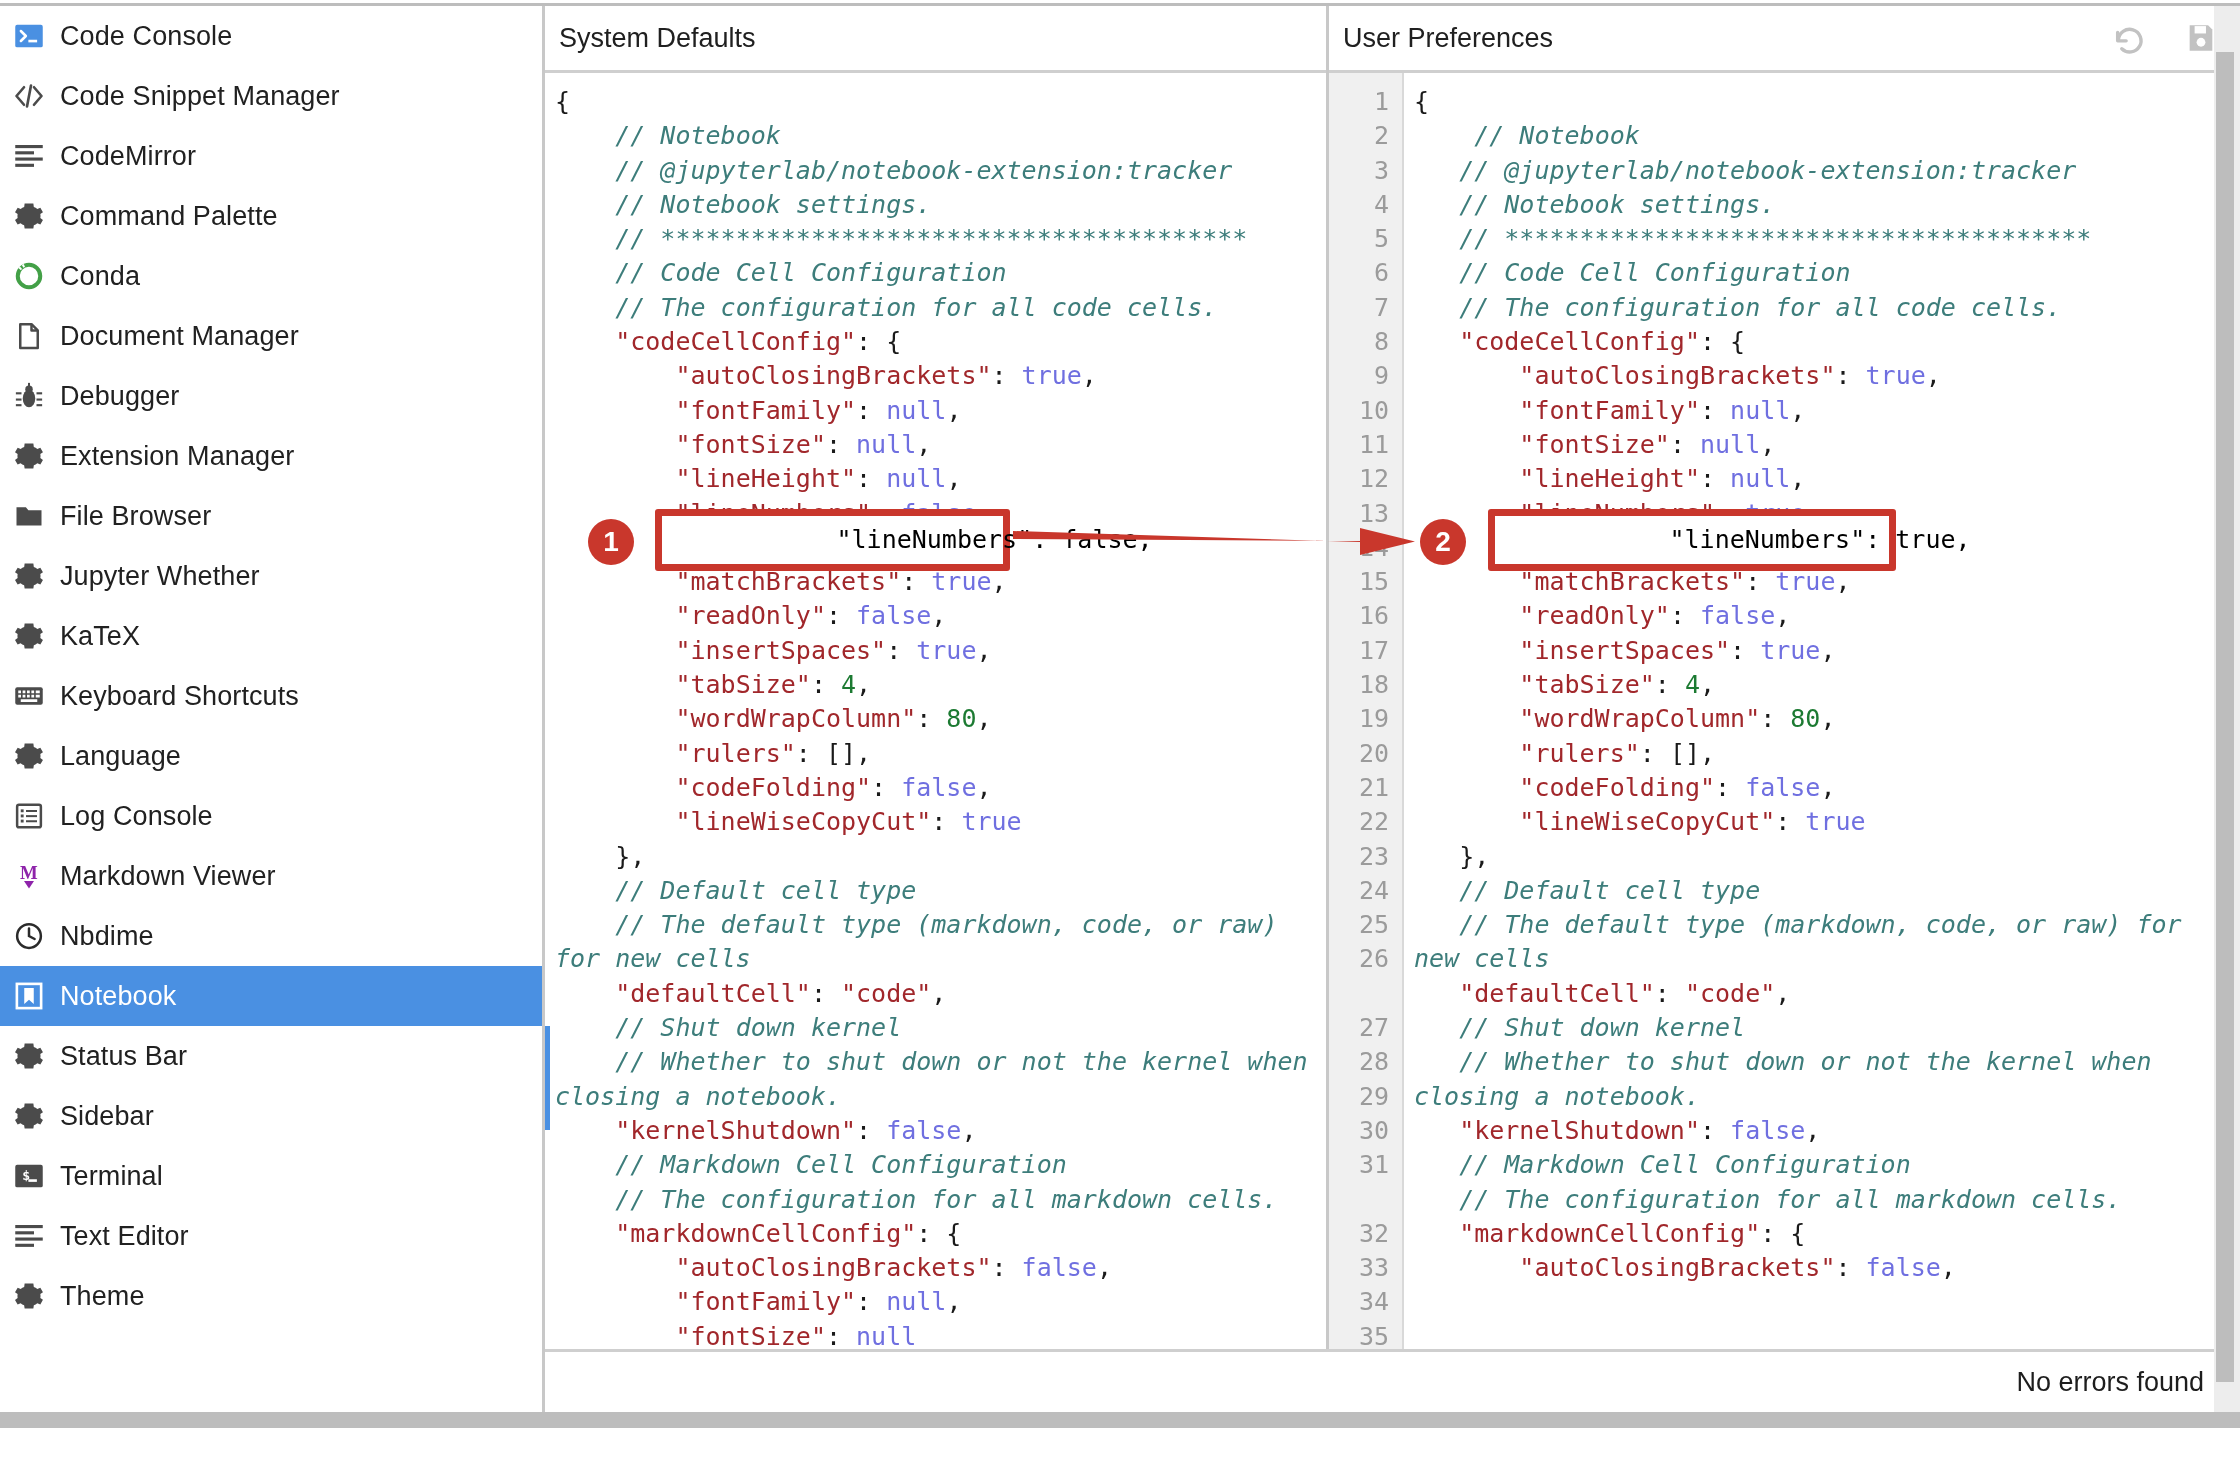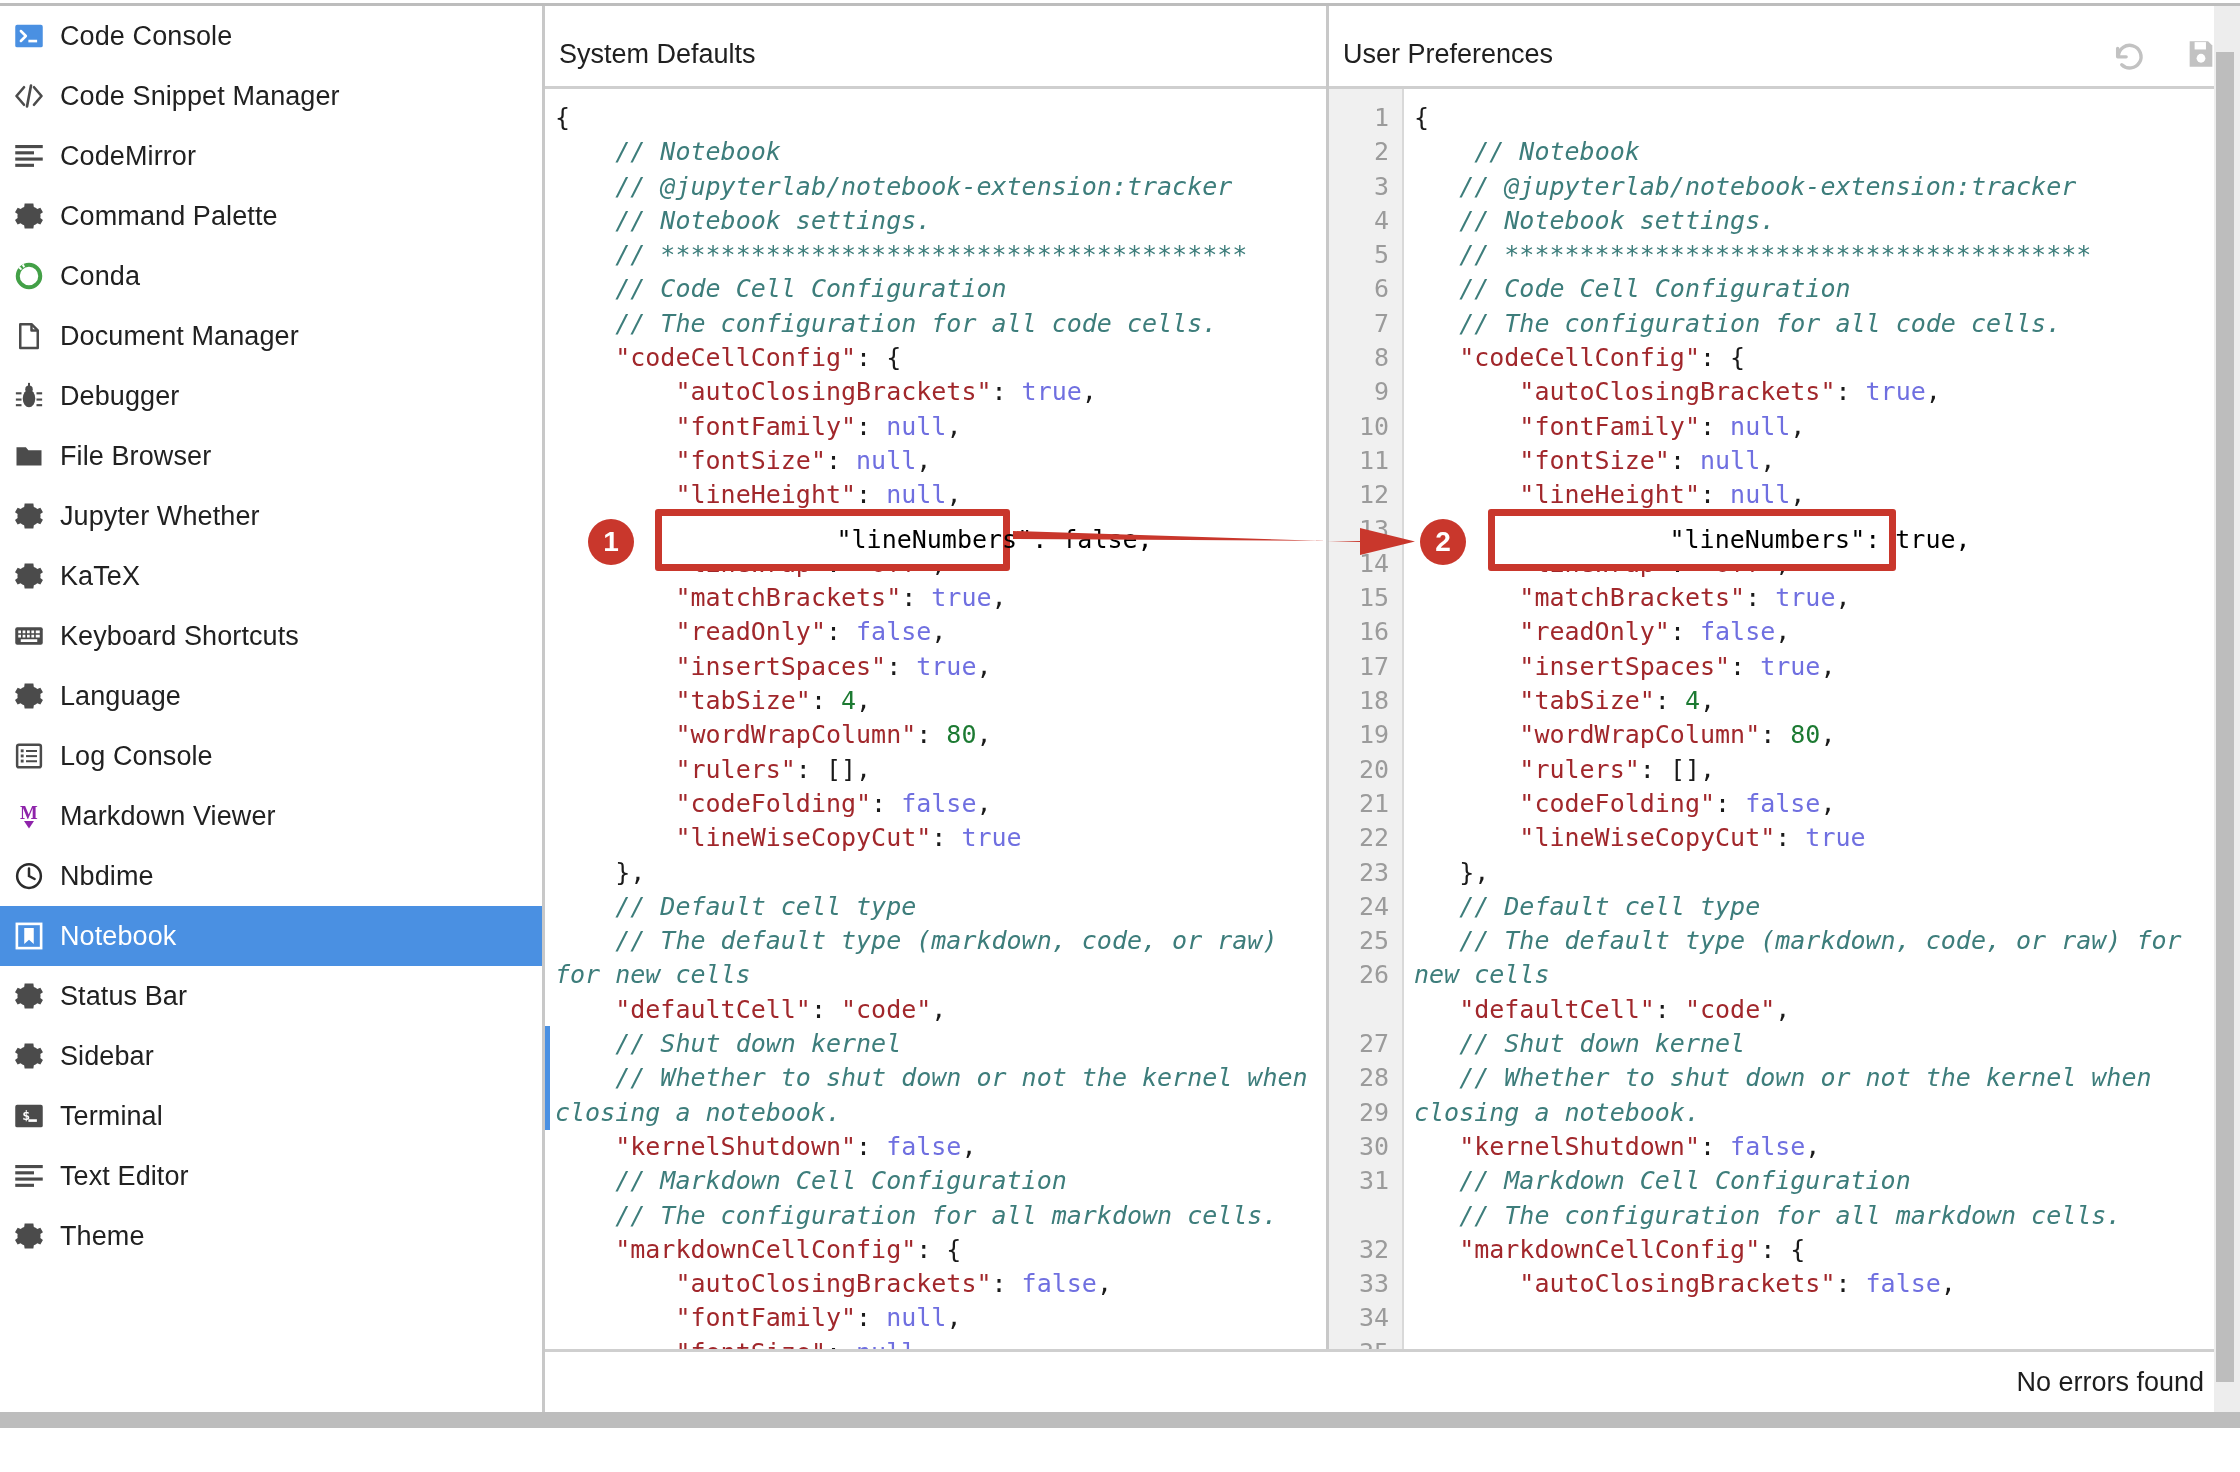--- a/index.html
+++ b/index.html
@@ -98,7 +98,6 @@
     font-size: 27px;
     color: #202020;
     position: relative;
-    margin-top: 16px;
   }
   .header-actions {
     position: absolute;

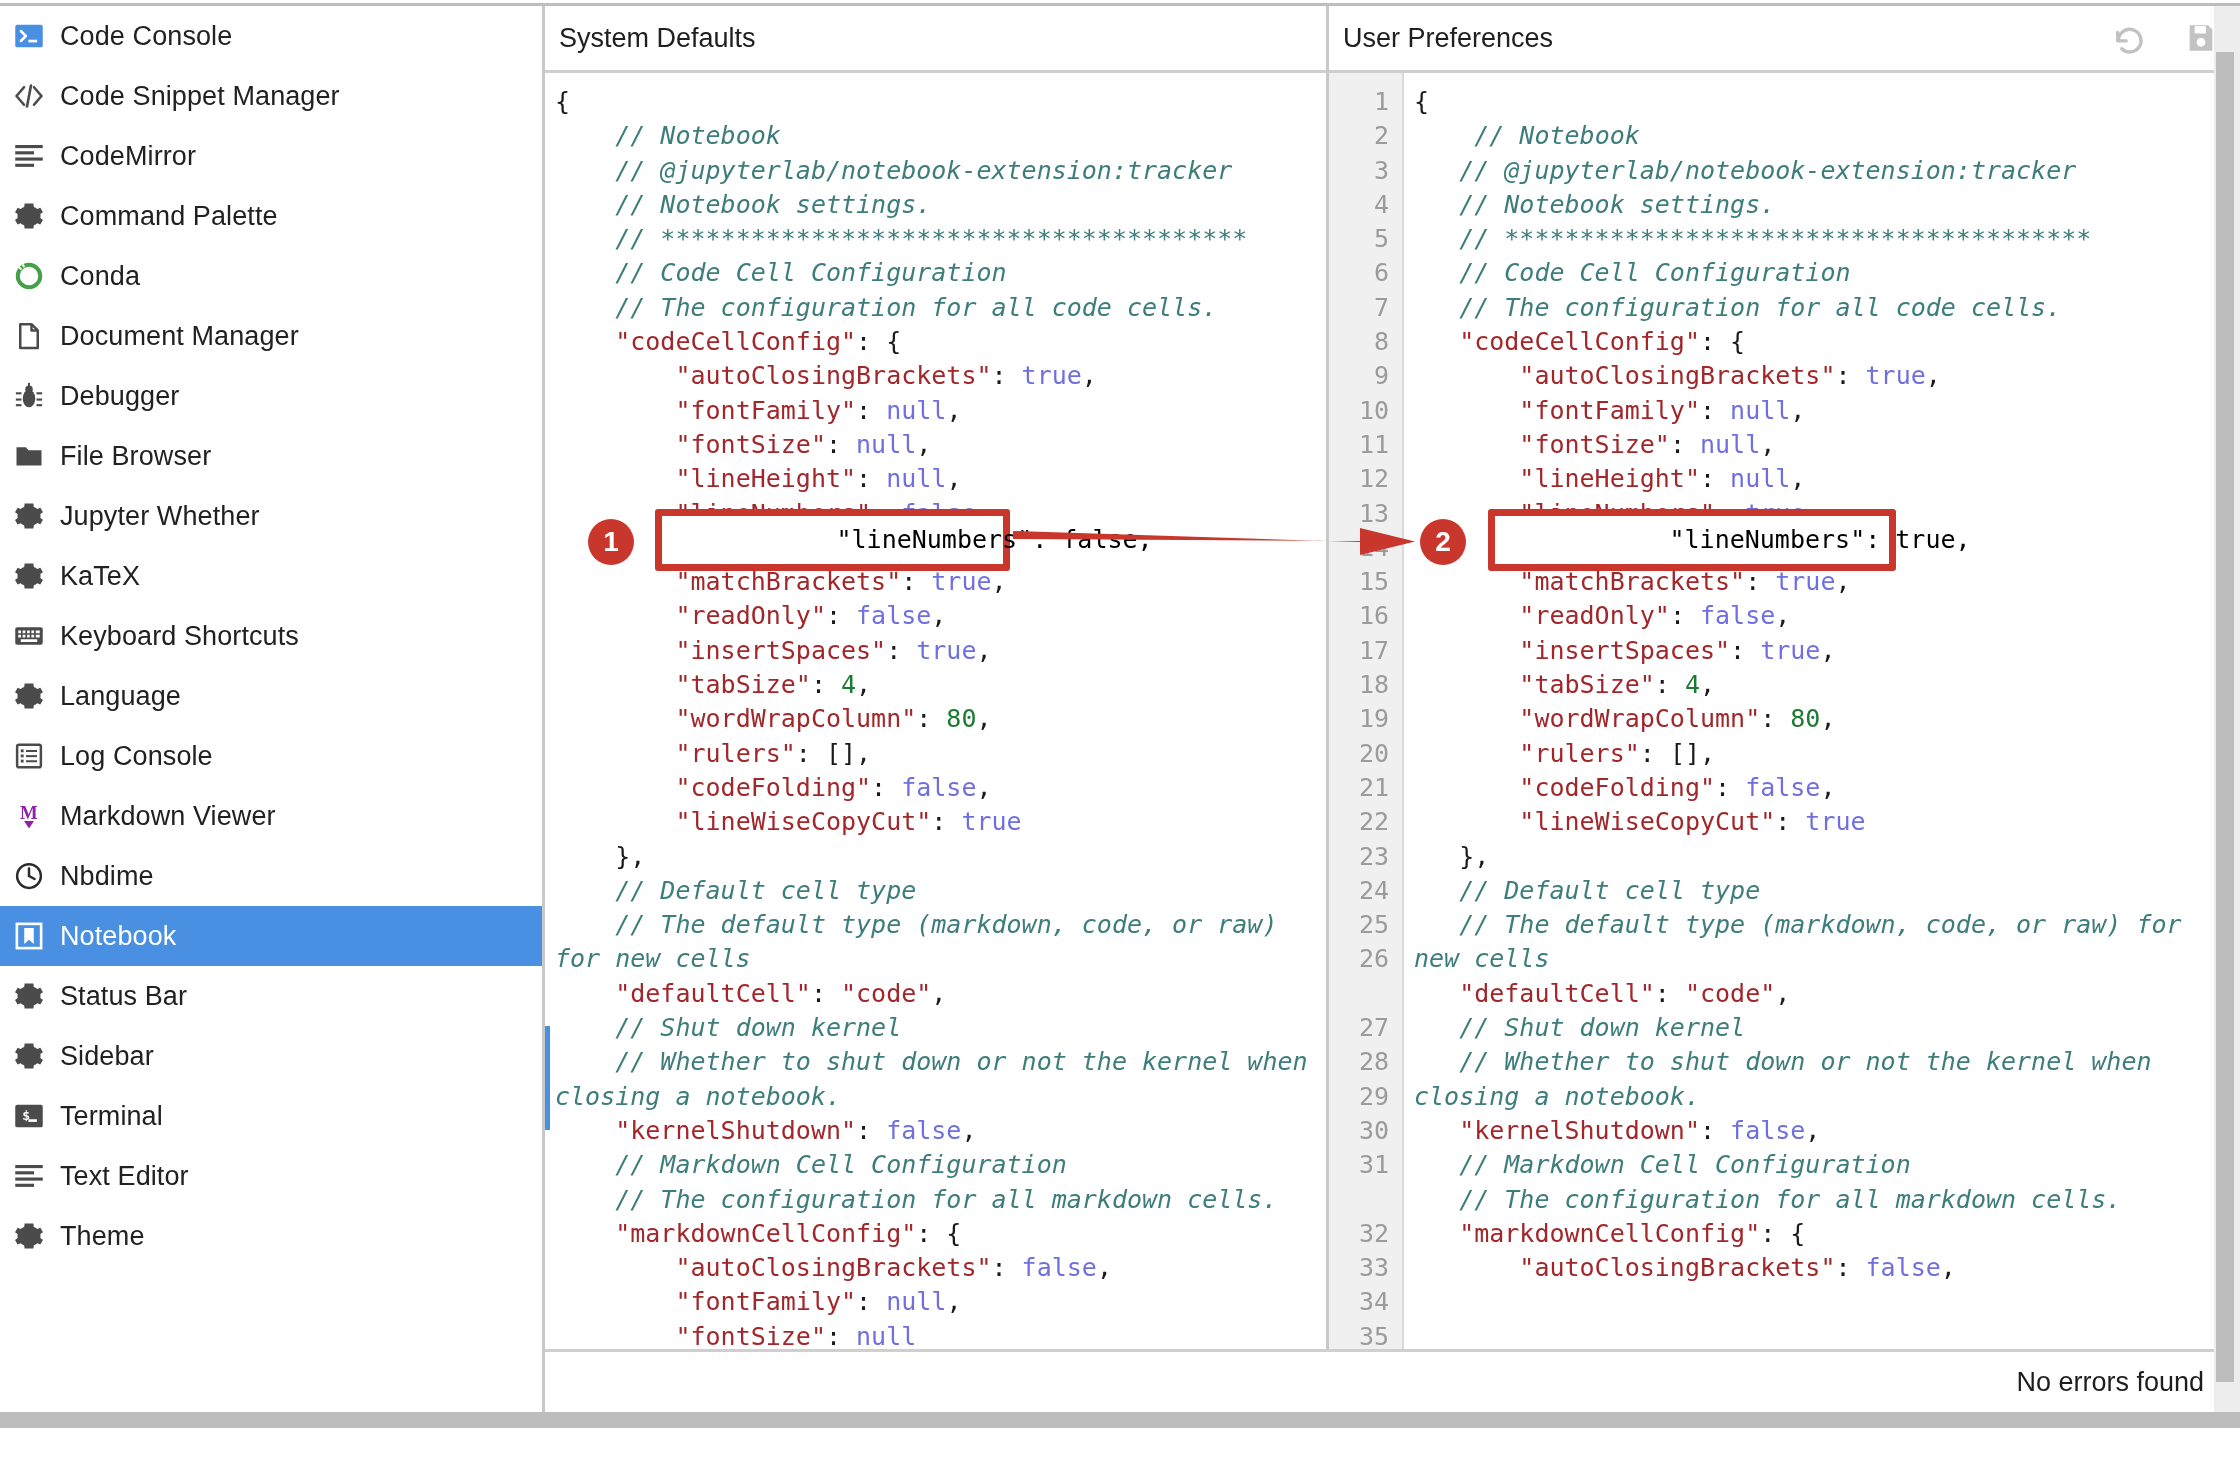--- a/index.html
+++ b/index.html
@@ -320,6 +320,14 @@
               </svg>
             </span>
             <span class="nav-label">Debugger</span>
+          </li>
+          <li class="nav-item">
+            <span class="nav-icon">
+              <svg viewBox="0 0 24 24" width="30" height="30" fill="#4b4b4b">
+                <path d="M12 8.2a3.8 3.8 0 1 0 0 7.6 3.8 3.8 0 0 0 0-7.6zm9.2 3.8c0-.6-.05-1.1-.14-1.6l2.1-1.5-2.1-3.6-2.4 1a8.9 8.9 0 0 0-2.8-1.6L15.5 2h-7l-.35 2.7a8.9 8.9 0 0 0-2.8 1.6l-2.4-1L.8 8.9l2.1 1.5c-.08.5-.13 1-.13 1.6s.05 1.1.13 1.6L.8 15.1l2.1 3.6 2.4-1a8.9 8.9 0 0 0 2.8 1.6L8.5 22h7l.36-2.7a8.9 8.9 0 0 0 2.8-1.6l2.4 1 2.1-3.6-2.1-1.5c.09-.5.14-1 .14-1.6z"></path>
+              </svg>
+            </span>
+            <span class="nav-label">Extension Manager</span>
           </li>
           <li class="nav-item">
             <span class="nav-icon">

